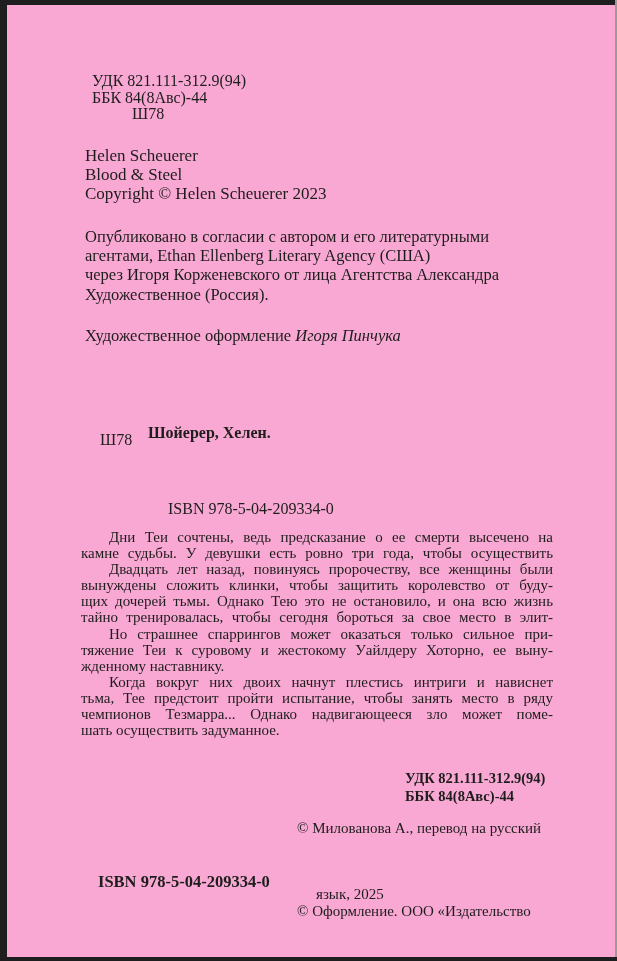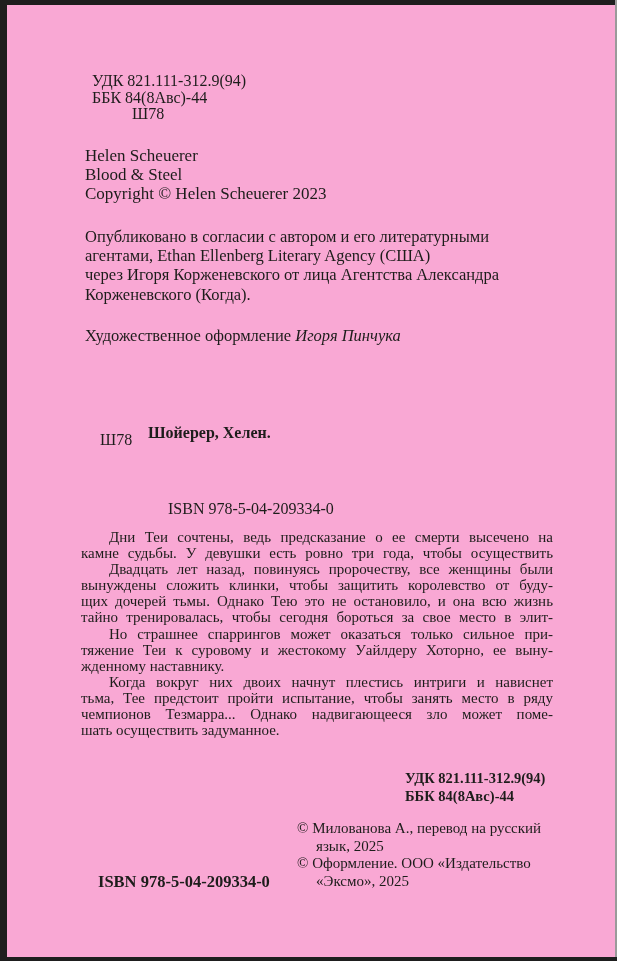--- a/index.html
+++ b/index.html
@@ -76,7 +76,7 @@
     <div>Опубликовано в согласии с автором и его литературными</div>
     <div>агентами, Ethan Ellenberg Literary Agency (США)</div>
     <div>через Игоря Корженевского от лица Агентства Александра</div>
-    <div>Корженевского (Когда).</div>
+    <div>Художественное (Россия).</div>
   </div>
 
   <div class="abs center-block design-line">

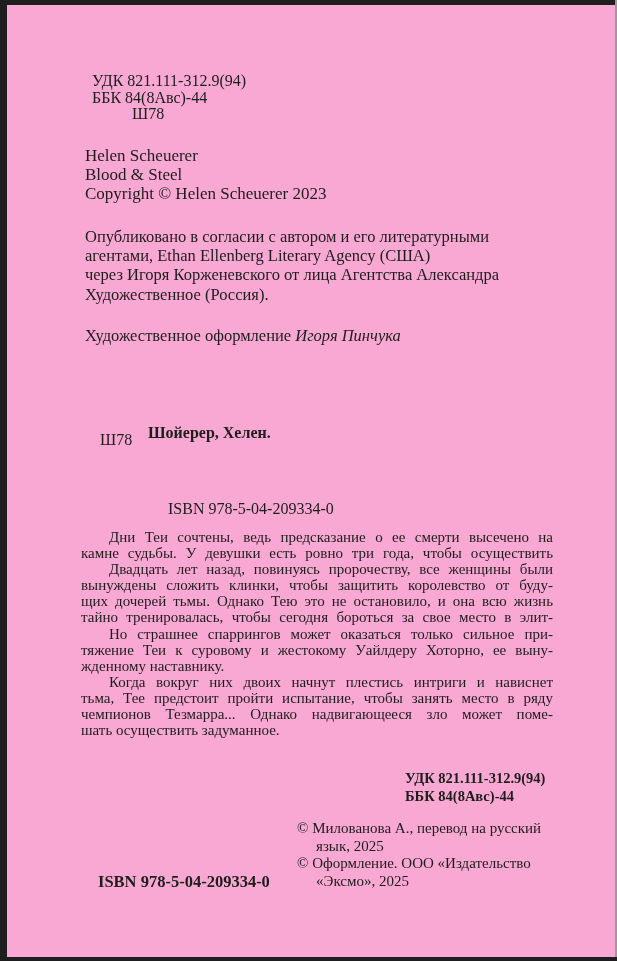--- a/index.html
+++ b/index.html
@@ -46,7 +46,7 @@
   .udc-bottom { left:405px; top:770px; font-size:14.5px; font-weight:bold; line-height:17.5px; white-space:nowrap; }
 
   .copyright-block { left:297px; top:820px; font-size:15px; font-weight:normal; line-height:17.5px; white-space:nowrap; }
-  .copyright-block .hang { padding-left:19px; }
+  .copyright-block .hang { padding-left:19px;margin-top:48px; }
 
   .isbn-bottom { left:98px; top:872px; font-size:16.5px; font-weight:bold; white-space:nowrap; }
 </style>

